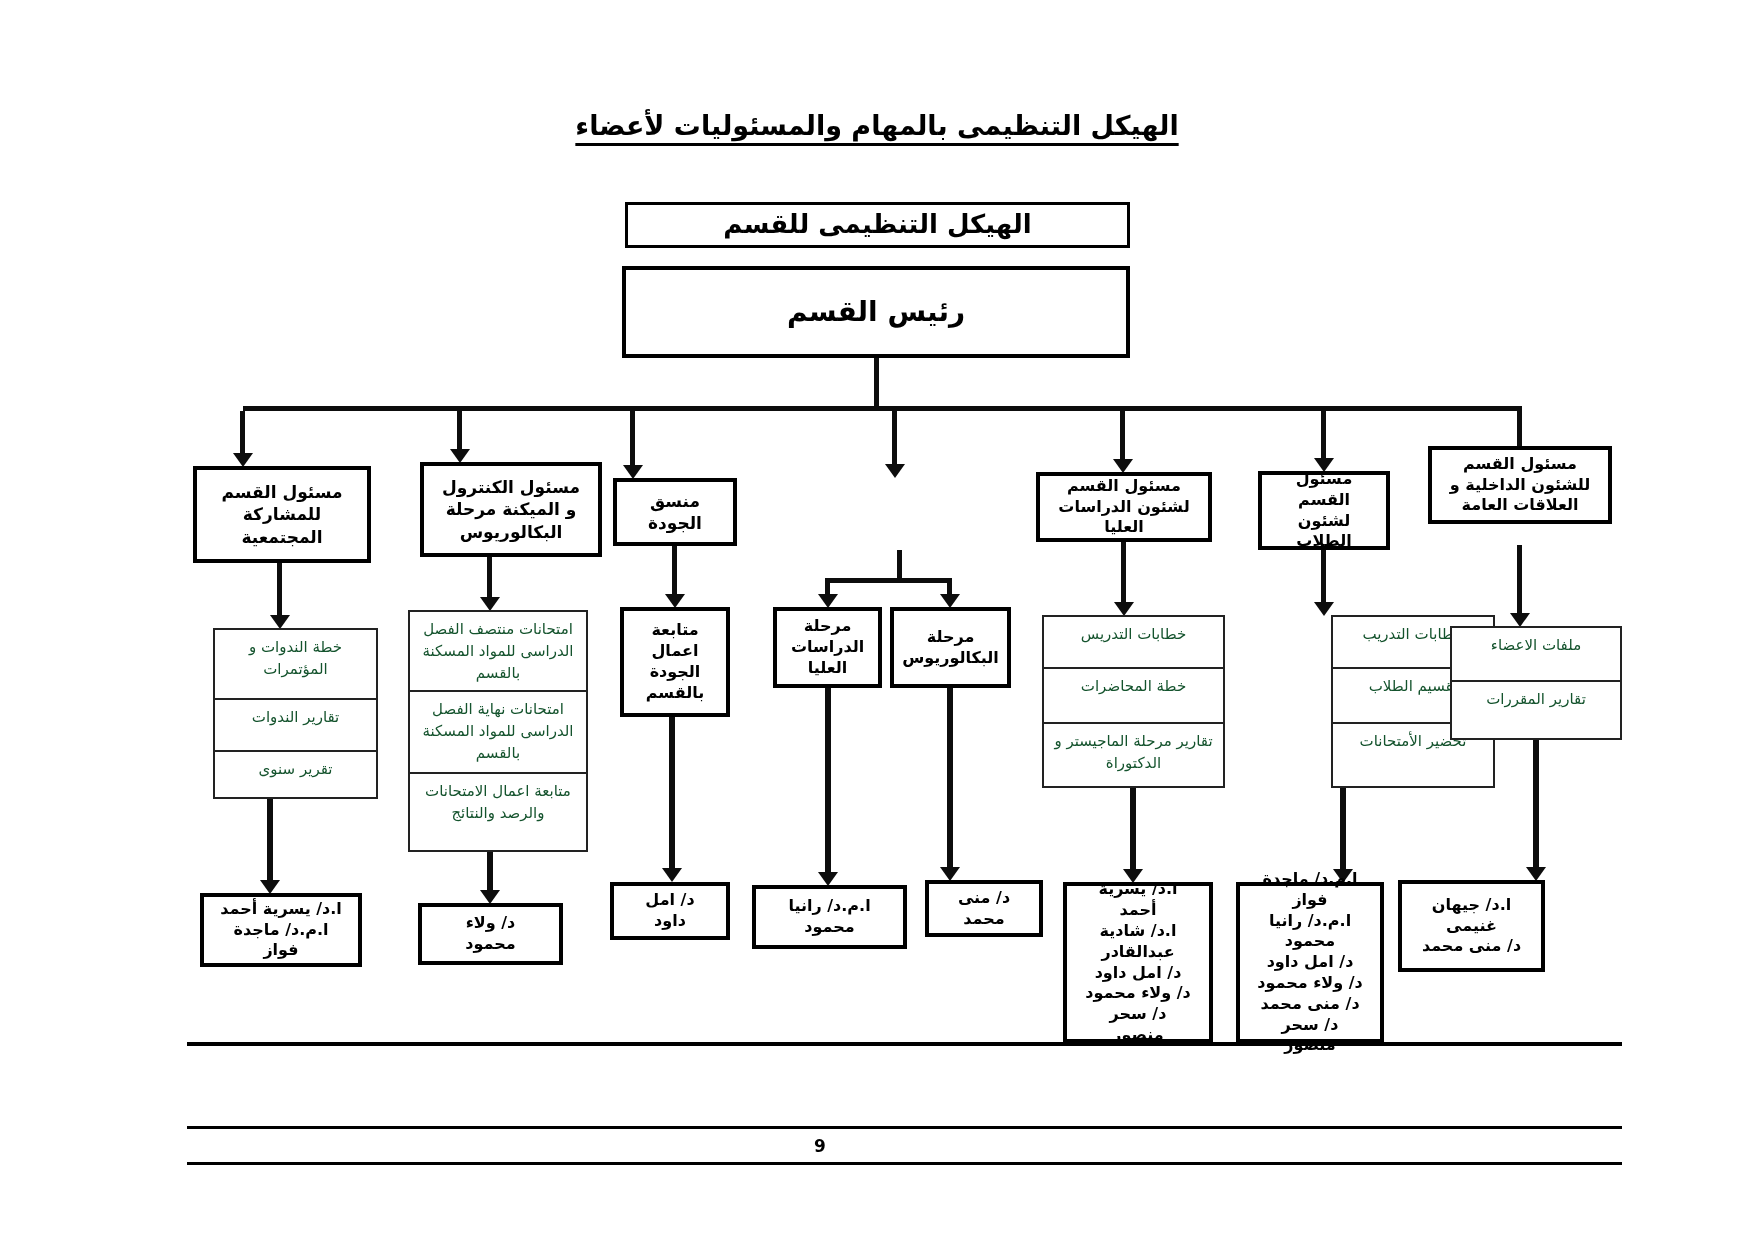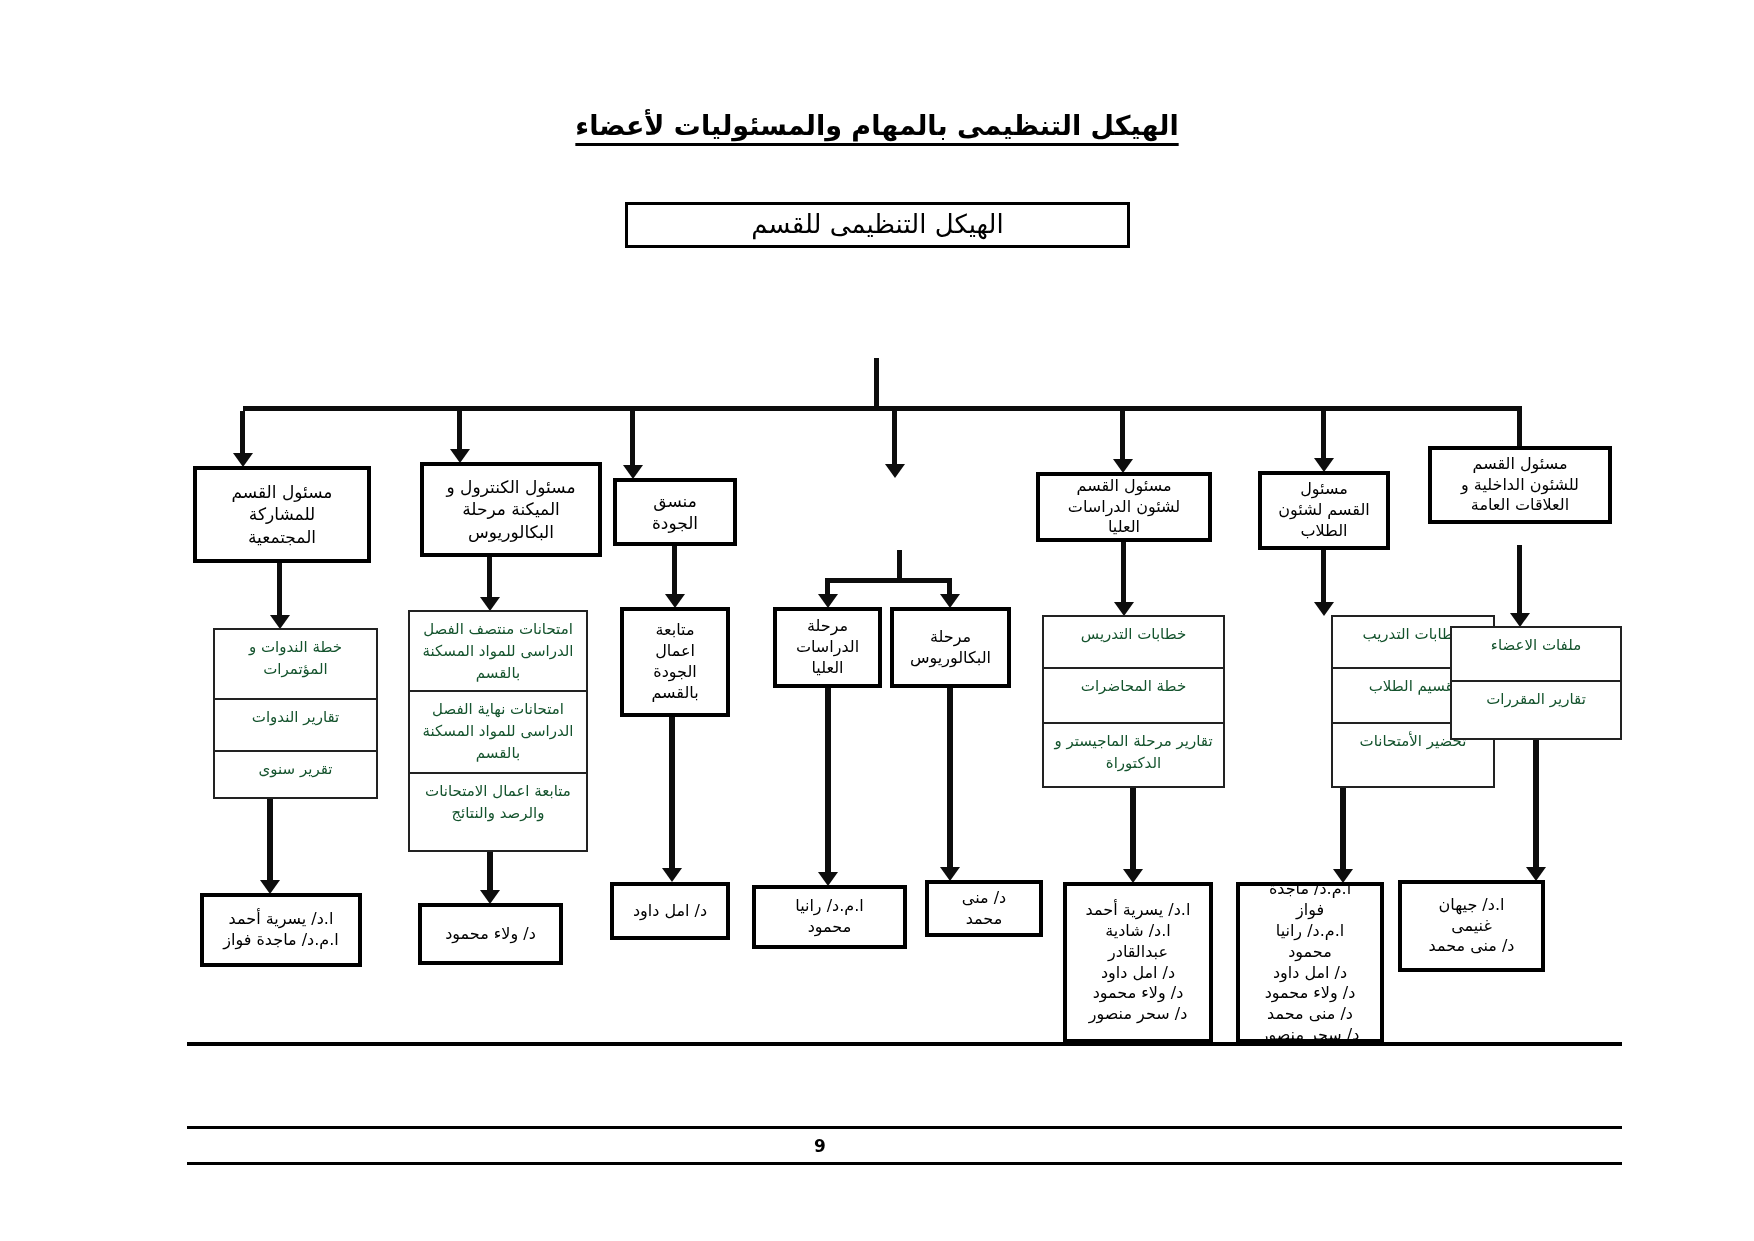--- a/index.html
+++ b/index.html
@@ -15,7 +15,7 @@
   .box {
     position:absolute; border:4px solid #000; background:#fff; box-sizing:border-box;
     display:flex; flex-direction:column; align-items:center; justify-content:center;
-    text-align:center; direction:rtl; font-weight:normal; line-height:1.3; padding:2px 16px;
+    text-align:center; direction:rtl; font-weight:bold; line-height:1.3; padding:2px 16px;
   }
   .stack {
     position:absolute; border:2px solid #222; background:#fff; box-sizing:border-box; direction:rtl;

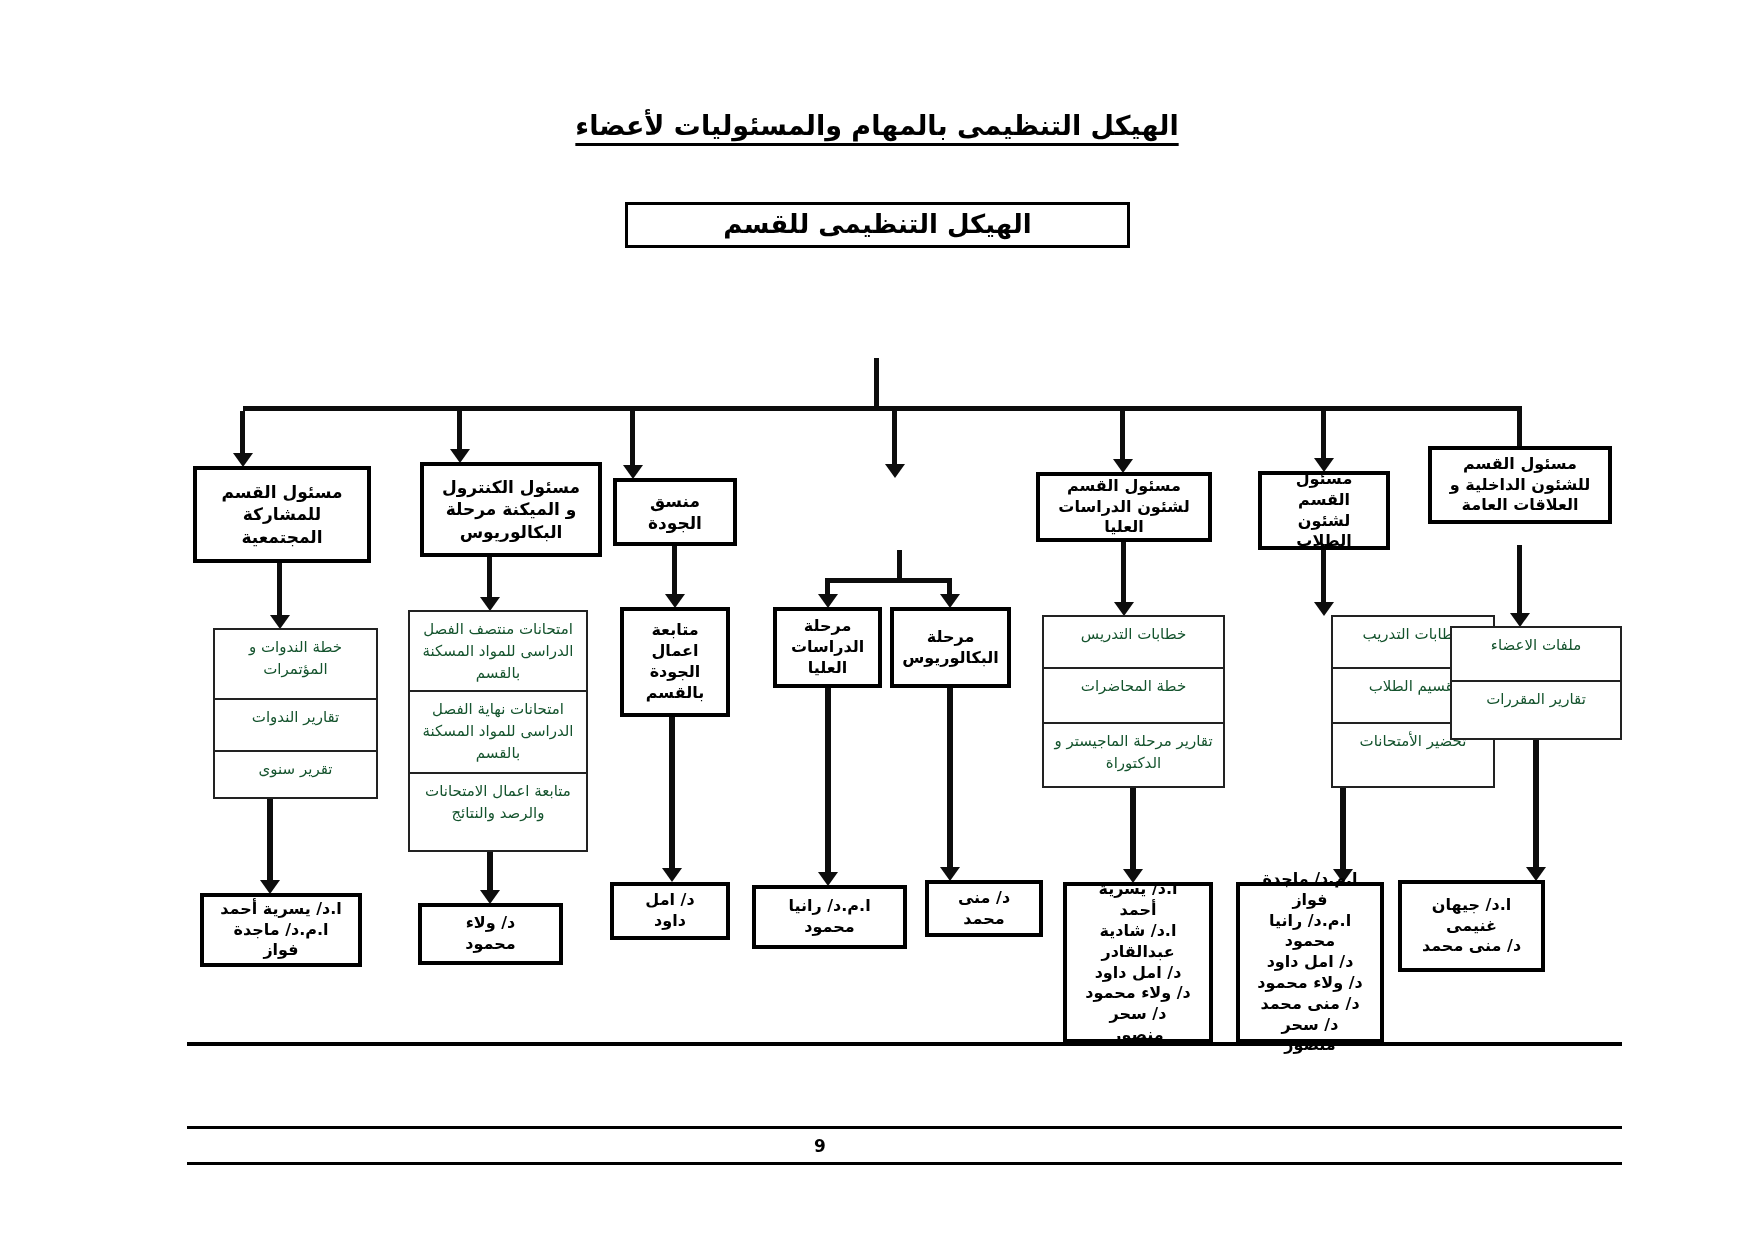--- a/index.html
+++ b/index.html
@@ -45,6 +45,7 @@
   <div class="title"><span>الهيكل التنظيمى بالمهام والمسئوليات لأعضاء</span></div>
 
   <div class="box" style="left:625px; top:202px; width:505px; height:46px; font-size:26px; border-width:3px;">الهيكل التنظيمى للقسم</div>
+  <div class="box" style="left:622px; top:266px; width:508px; height:92px; font-size:28px;">رئيس القسم</div>
 
   <div class="vline" style="left:874px; top:358px; width:5px; height:48px;"></div>
   <div class="hline" style="left:243px; top:406px; width:1279px; height:5px;"></div>

